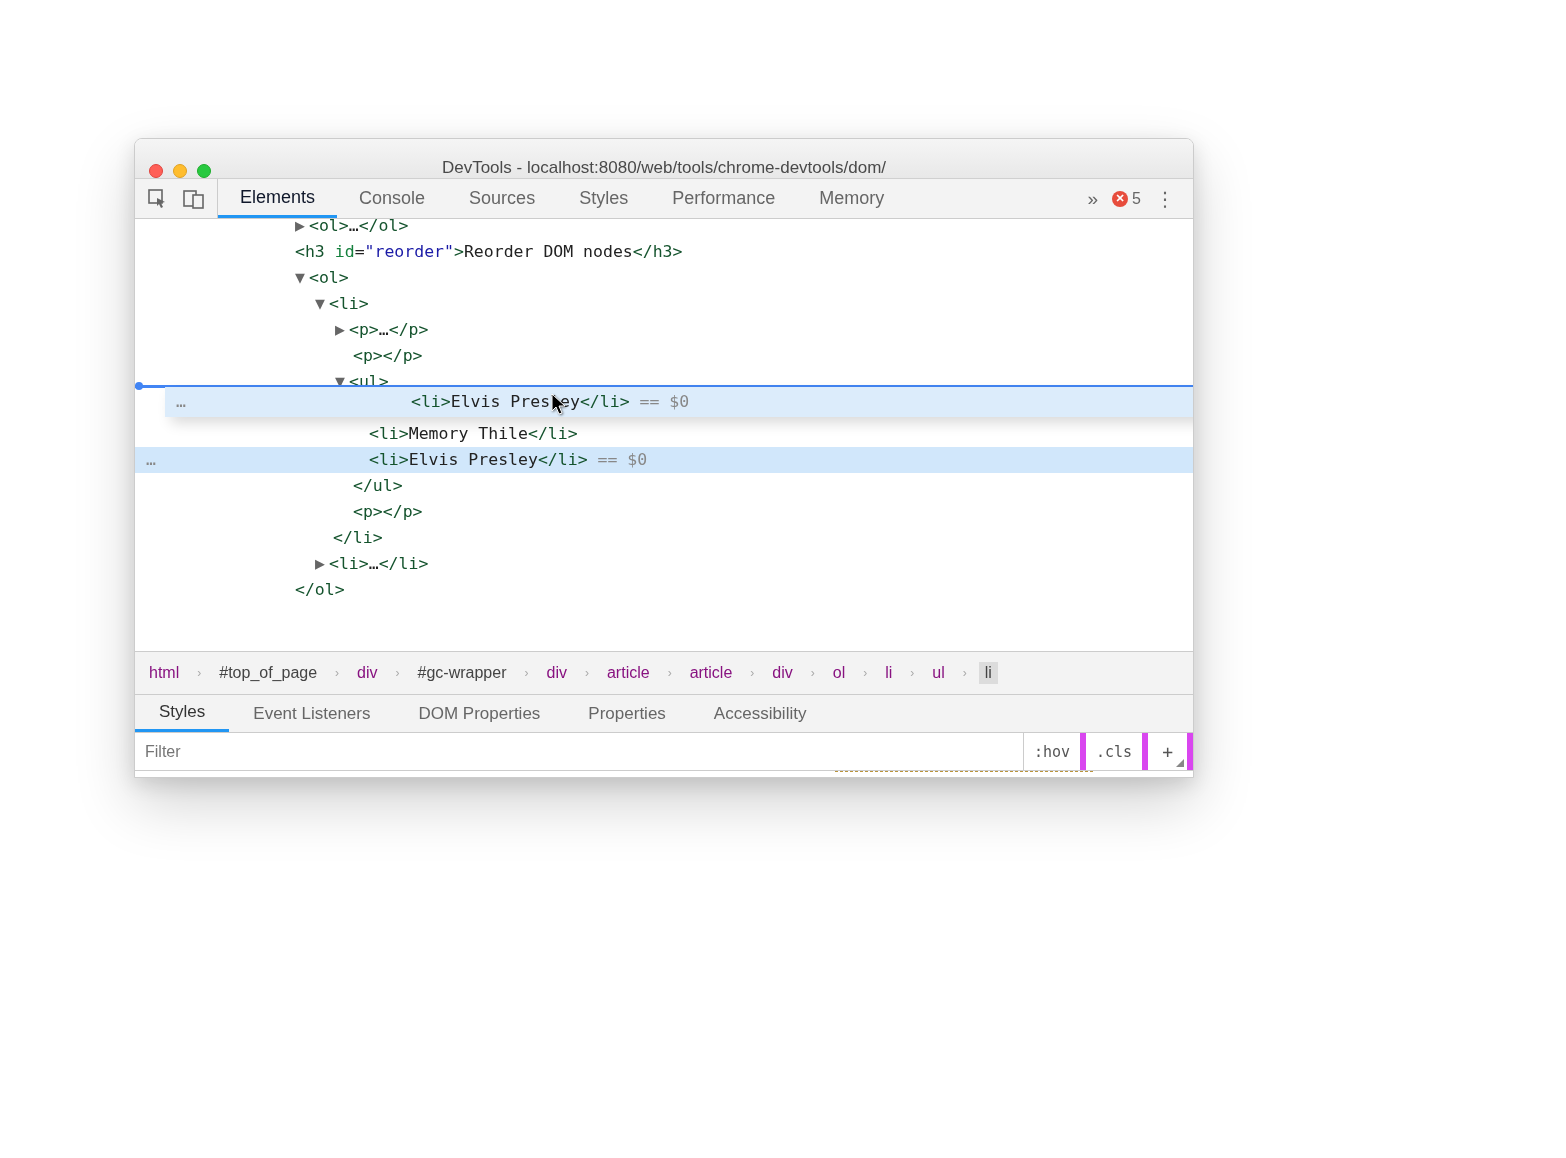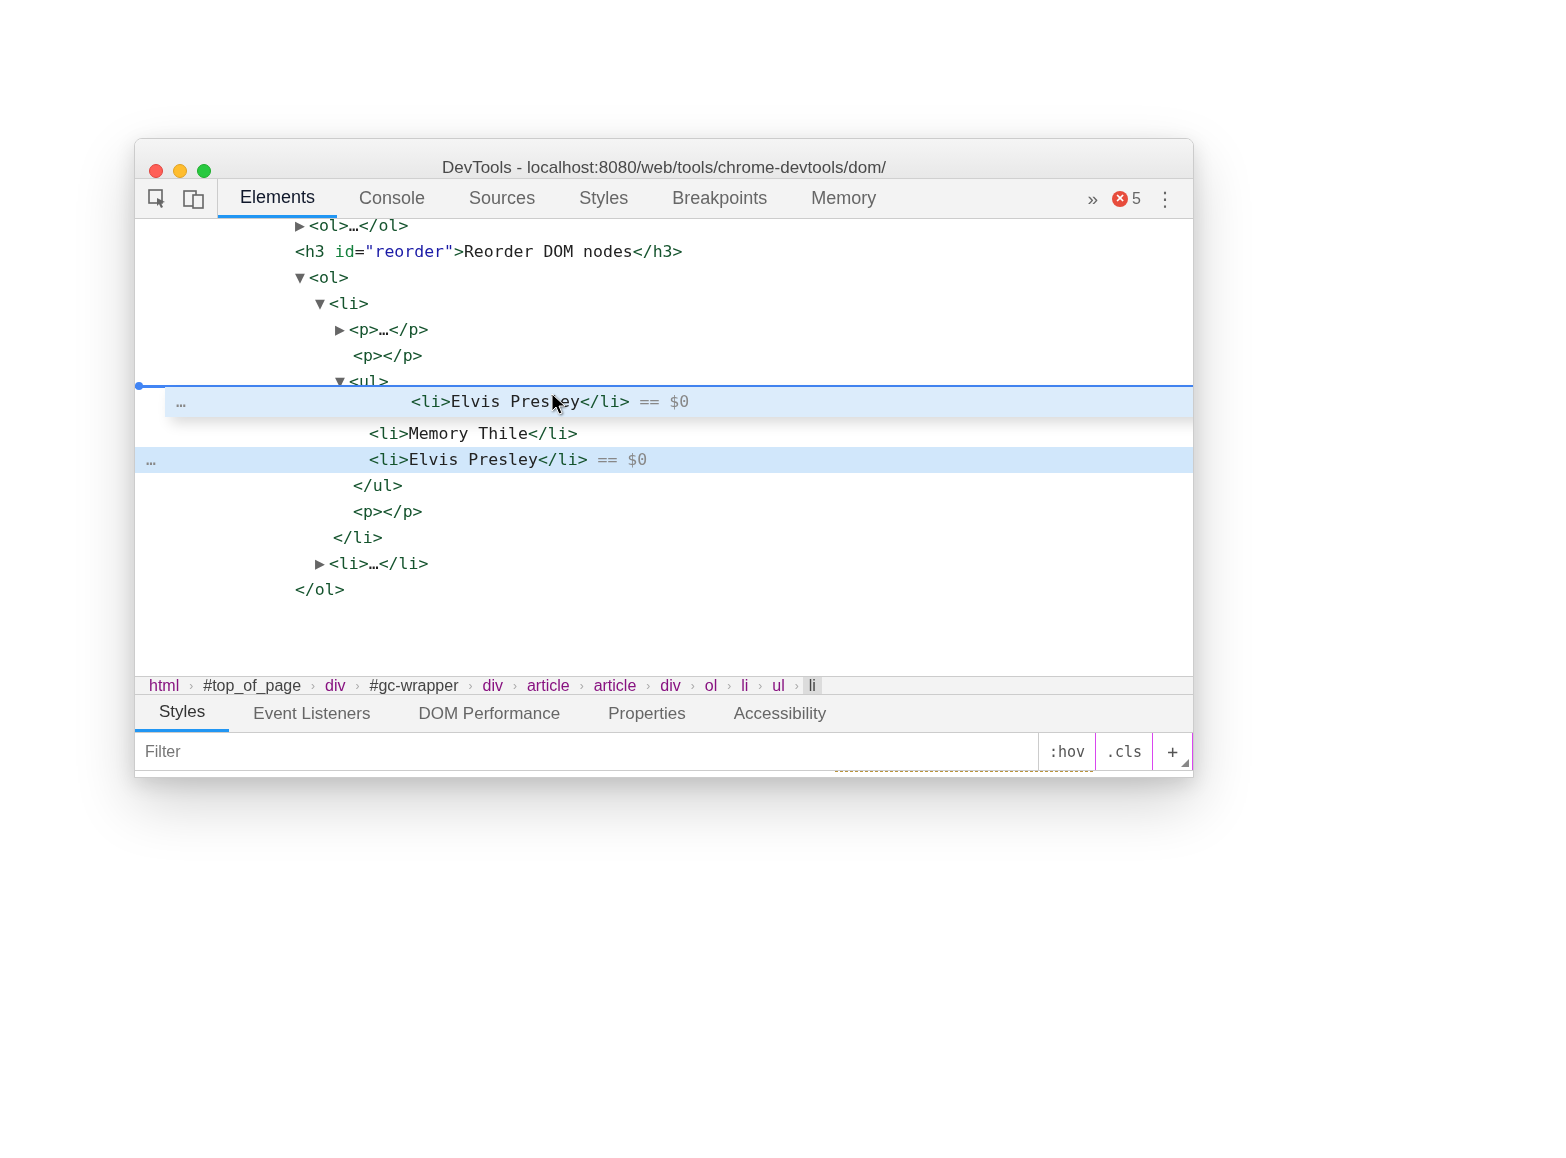--- a/index.html
+++ b/index.html
@@ -228,7 +228,7 @@
         <div class="tab">Console</div>
         <div class="tab">Sources</div>
         <div class="tab">Styles</div>
-        <div class="tab">Breakpoints</div>
+        <div class="tab">Performance</div>
         <div class="tab">Memory</div>
       </div>
     <span class="overflow">»</span>

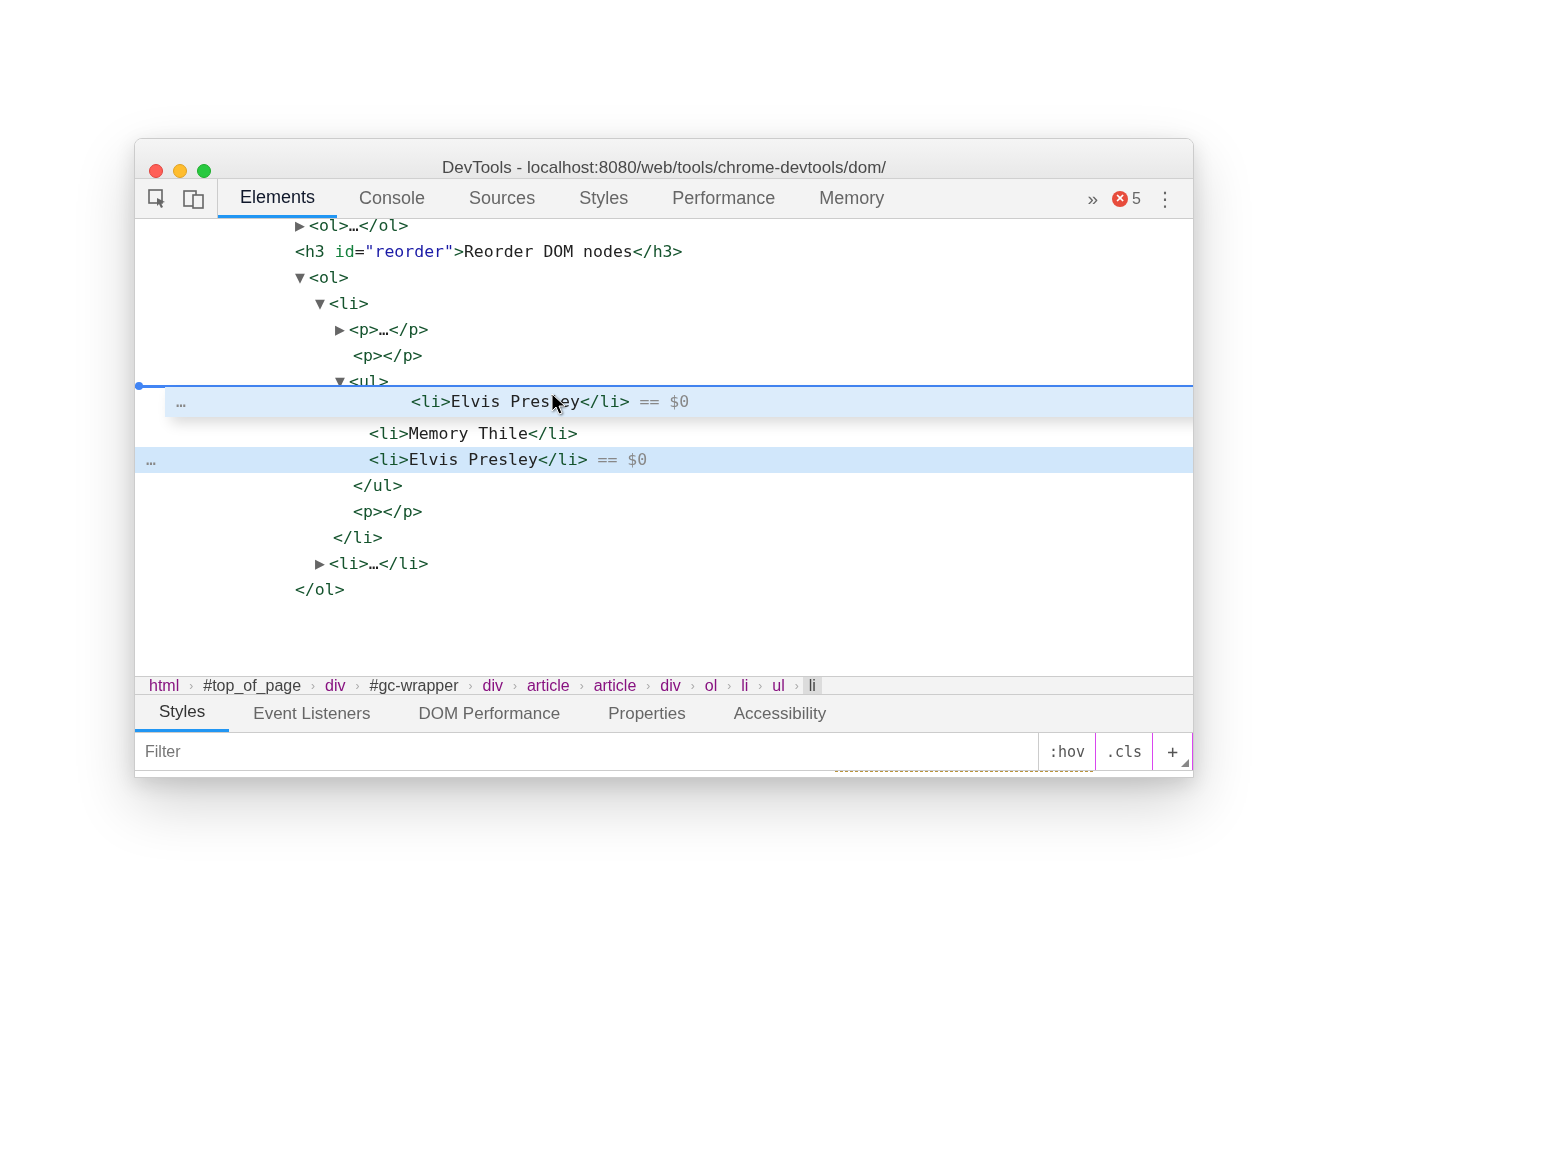--- a/index.html
+++ b/index.html
@@ -141,14 +141,14 @@
   .cursor-img svg { filter: drop-shadow(1px 1px 1px rgba(0,0,0,0.5)); }
   
   .breadcrumb {
-    height: 19px;
+    height: 44px;
     background:#f3f3f3;
     border-top:1px solid #ccc;
     border-bottom:1px solid #ccc;
     display:flex; align-items:center;
     font-size: 16px;
     padding: 0 8px;
-    gap: 4px;
+    gap: 12px;
     overflow:hidden;
   }
   .crumb { color:#881280; padding: 2px 6px; white-space:nowrap;}

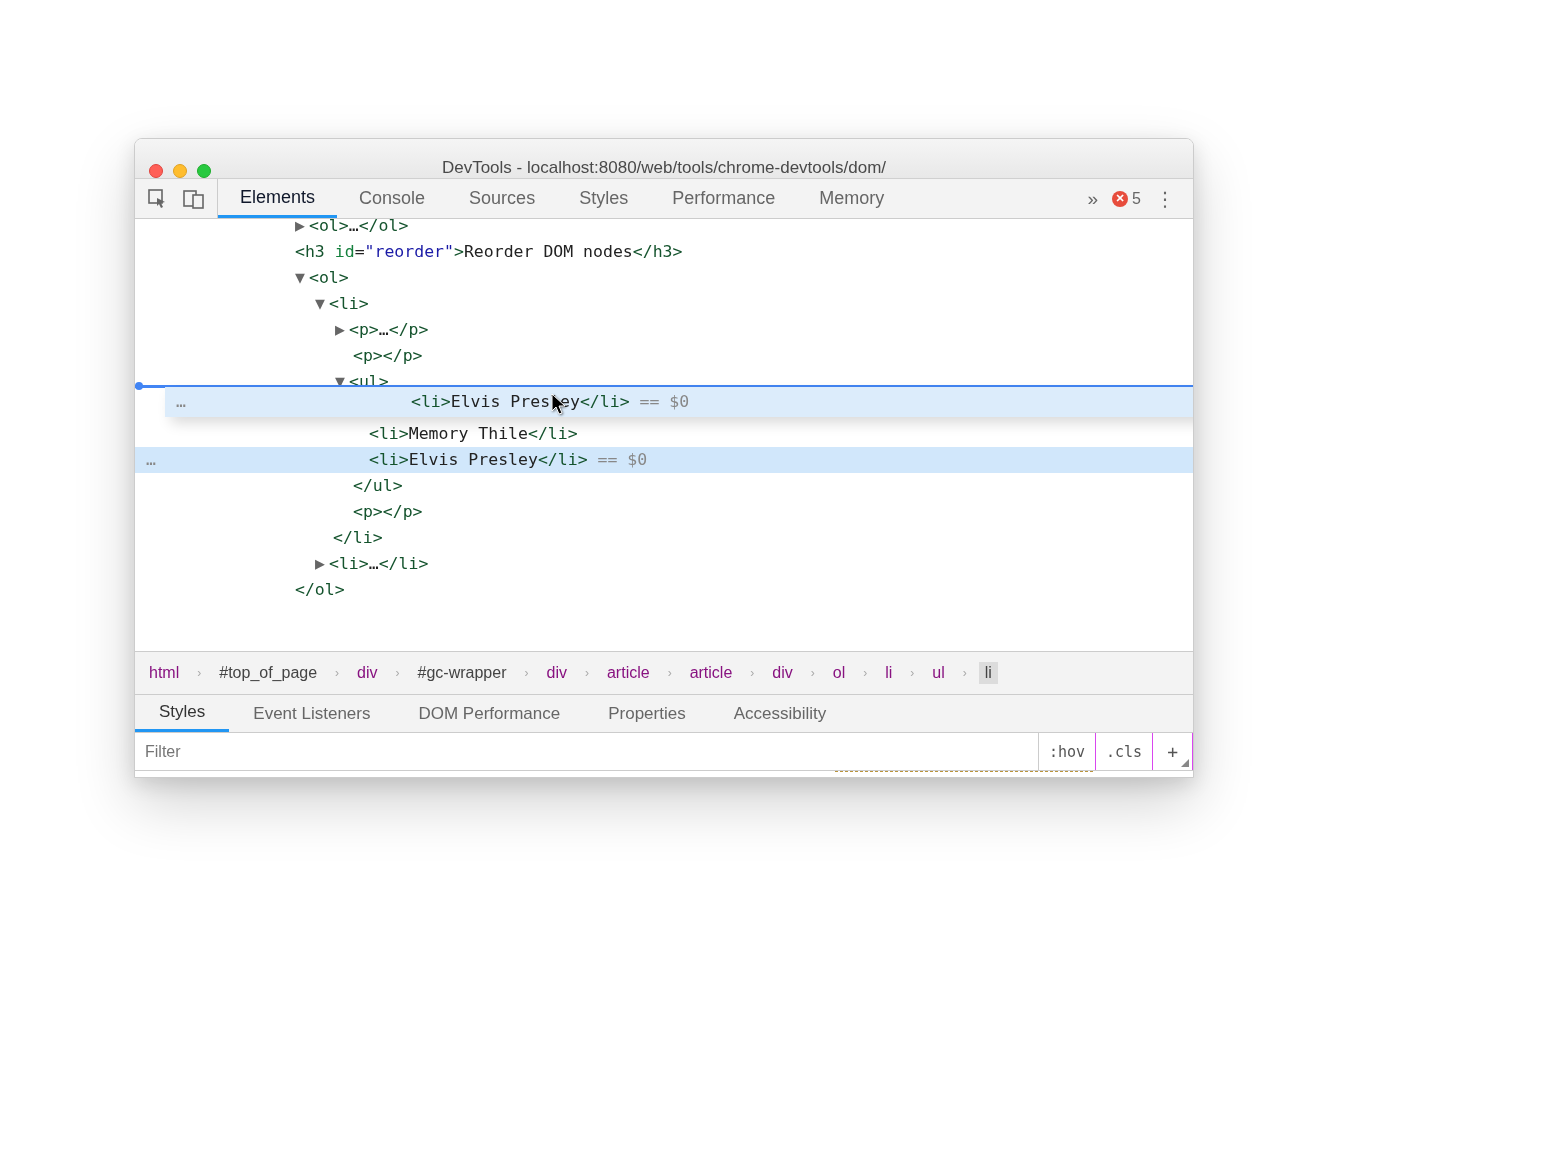--- a/index.html
+++ b/index.html
@@ -299,7 +299,7 @@
   <div class="subtabs" id="subtabs">
       <div class="subtab active">Styles</div>
       <div class="subtab">Event Listeners</div>
-      <div class="subtab">DOM Performance</div>
+      <div class="subtab">DOM Properties</div>
       <div class="subtab">Properties</div>
       <div class="subtab">Accessibility</div>
     </div>

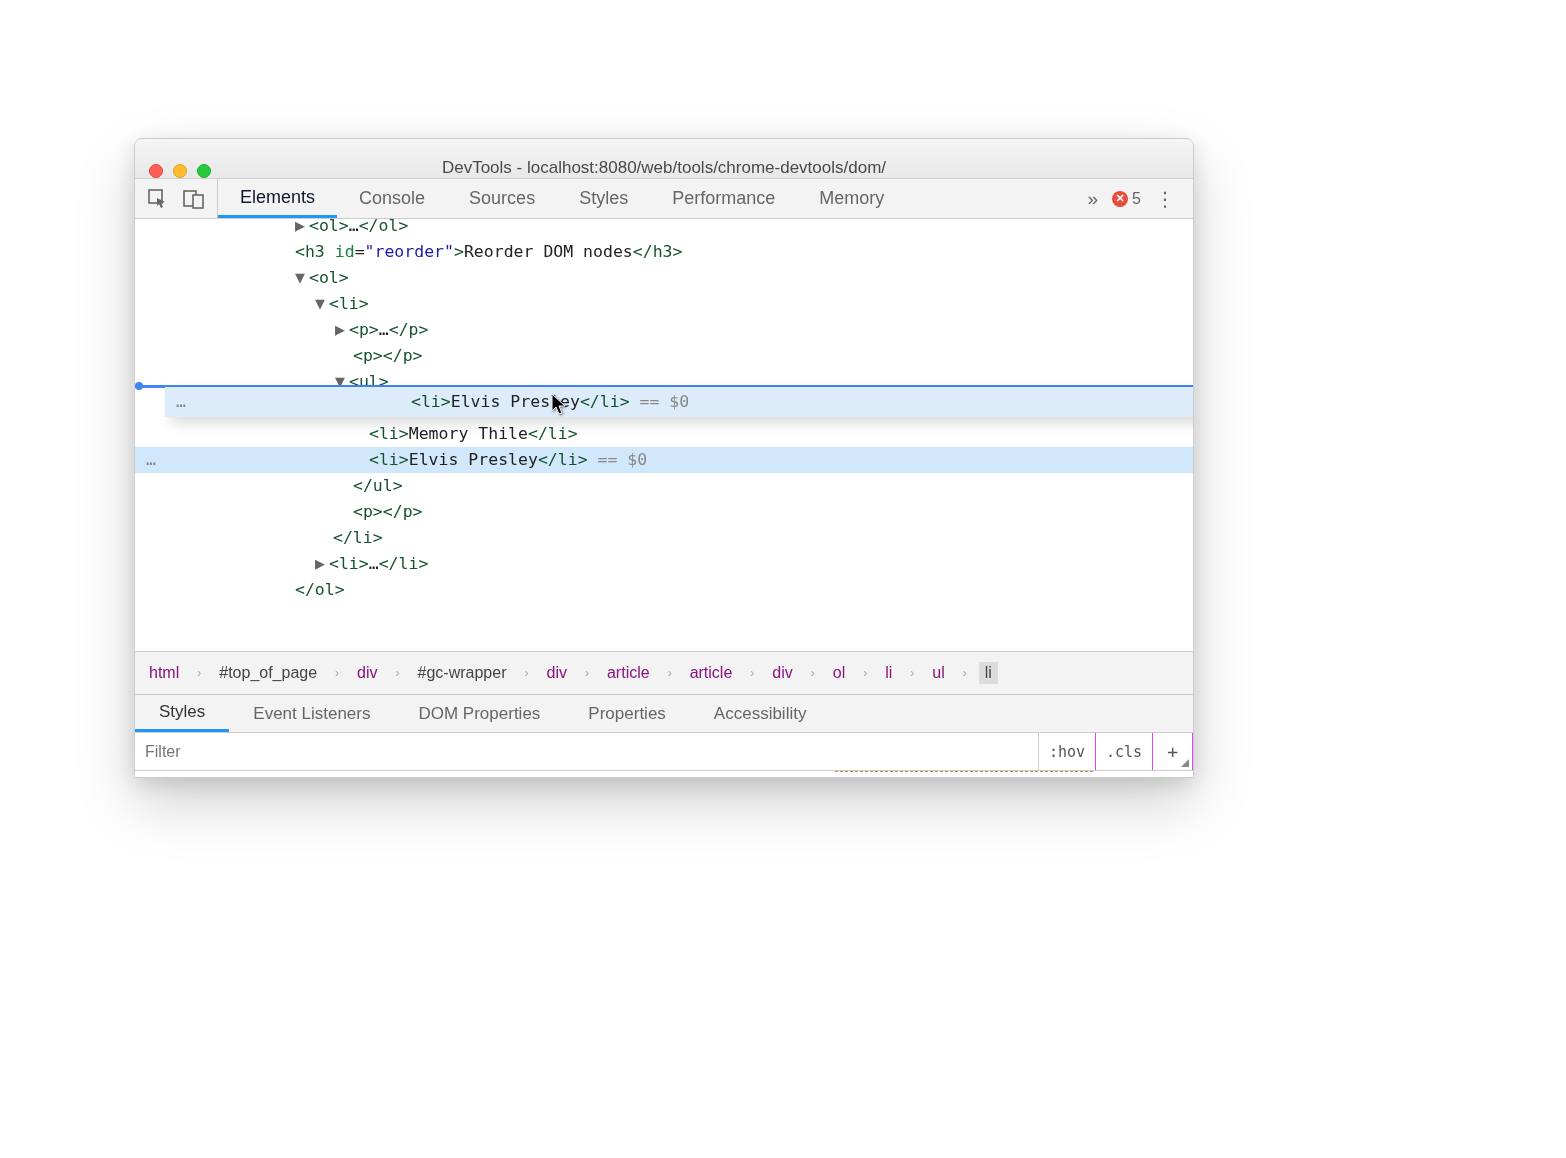--- a/index.html
+++ b/index.html
@@ -182,7 +182,7 @@
     background:#fff;
   }
   .style-btns { display:flex; align-items:center; background:#fff;}
-  .sbtn { padding:0 10px; font-family:Menlo,monospace; font-size:15px; color:#555; border-right:1px solid #d946ef; height:100%; display:flex; align-items:center;}
+  .sbtn { padding:0 10px; font-family:Menlo,monospace; font-size:15px; color:#555; border-right:6px solid #d946ef; height:100%; display:flex; align-items:center;}
   .sbtn.plus { position:relative; font-size:18px; padding:0 14px;}
   .sbtn.plus::after { content:""; position:absolute; right:3px; bottom:3px; border:4px solid transparent; border-right-color:#888; border-bottom-color:#888;}
   .dashed-box {

